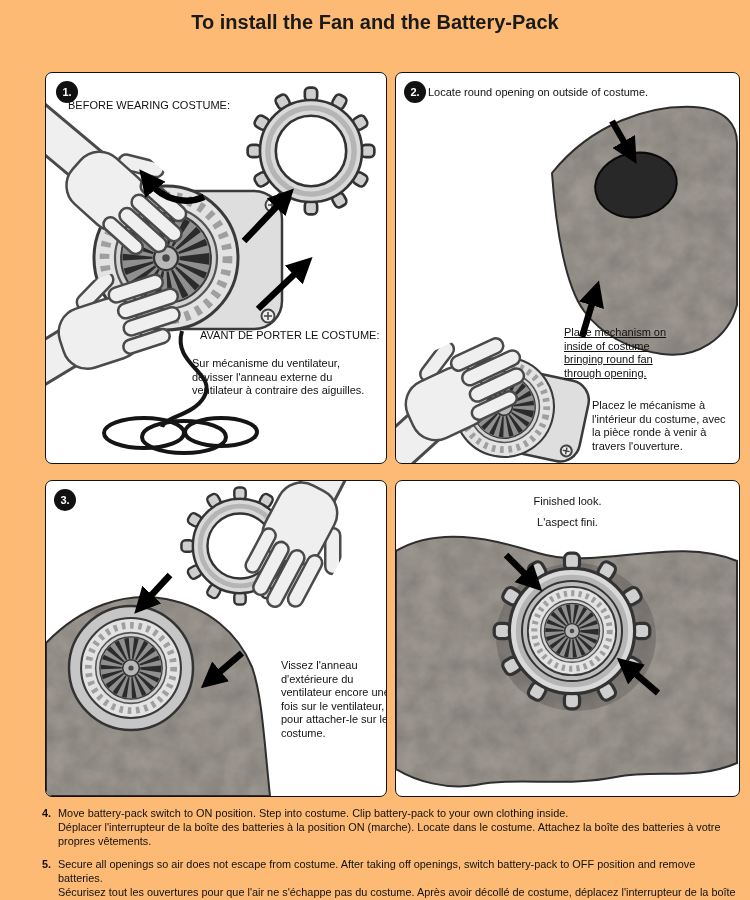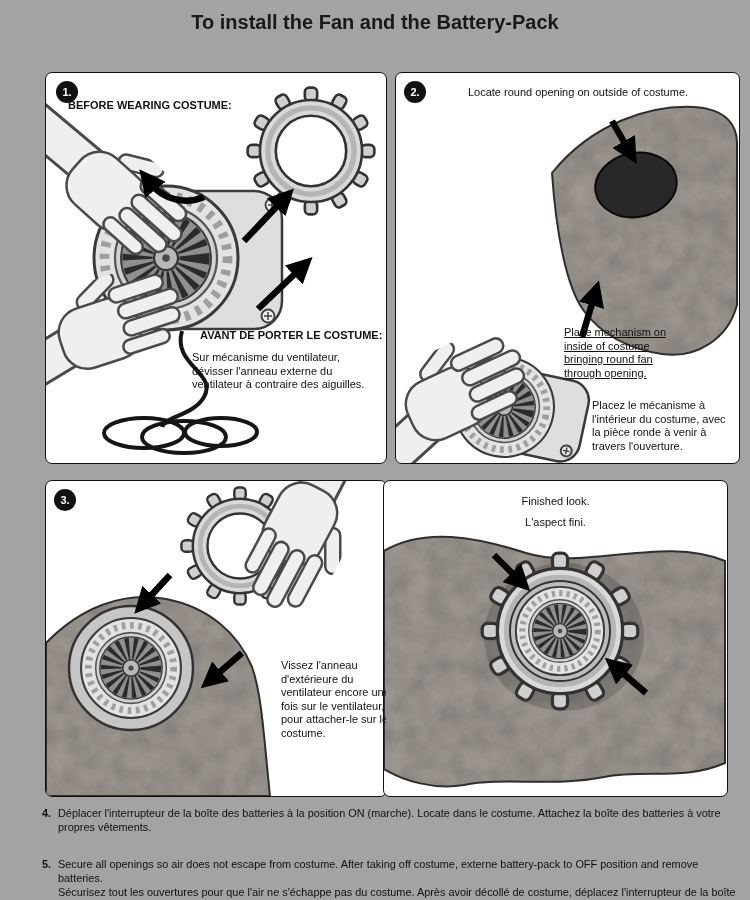--- a/index.html
+++ b/index.html
@@ -3,7 +3,7 @@
 <meta charset="utf-8">
 <style>
   html,body{margin:0;padding:0;background:#fff;}
-  .page{position:relative;width:750px;height:900px;background:#a3a3a3;overflow:hidden;
+  .page{position:relative;width:750px;height:900px;background:#fdba74;overflow:hidden;
         font-family:"Liberation Sans",sans-serif;color:#111;}
   .title{position:absolute;top:9px;left:0;width:100%;text-align:center;
          font-size:20px;font-weight:bold;line-height:26px;color:#1a1a1a;}

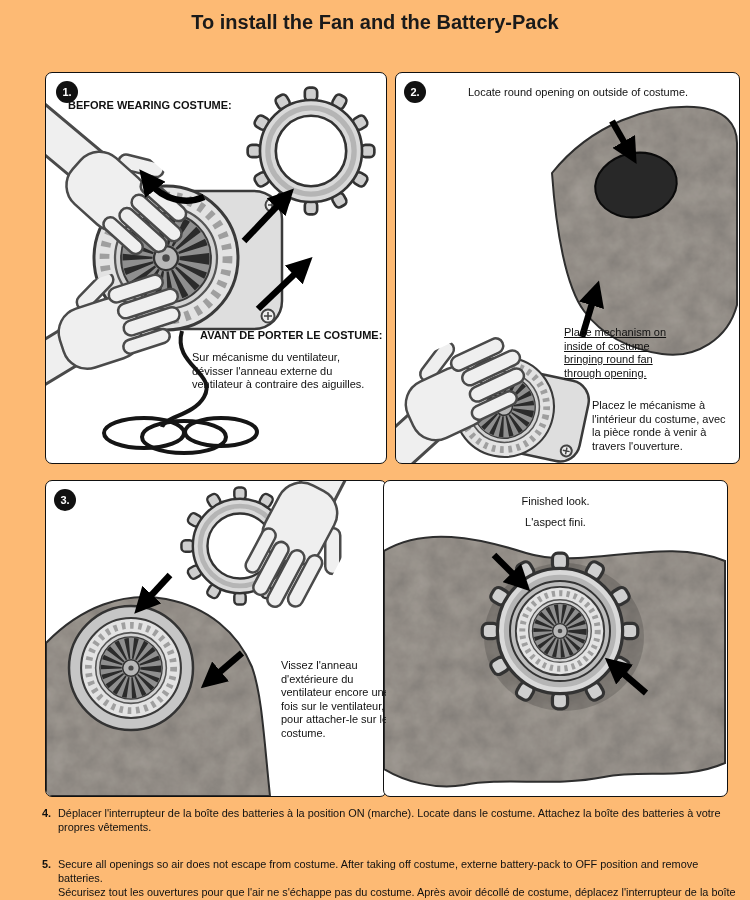--- a/index.html
+++ b/index.html
@@ -159,7 +159,7 @@
       <path class="arr" d="M186 264 L198 224" marker-end="url(#ah)"></path>
     </svg>
     <div class="badge" style="left:8px;top:8px;">2.</div>
-    <div class="t" style="left:32px;top:13px;width:300px;text-align:center;">Locate round opening on outside of costume.</div>
+    <div class="t" style="left:32px;top:13px;width:300px;">Locate round opening on outside of costume.</div>
     <div class="t" style="left:168px;top:253px;width:108px;text-decoration:underline;">Place mechanism on inside of costume bringing round fan through opening.</div>
     <div class="t" style="left:196px;top:326px;width:144px;">Placez le mécanisme à l'intérieur du costume, avec la pièce ronde à venir à travers l'ouverture.</div>
   </div>

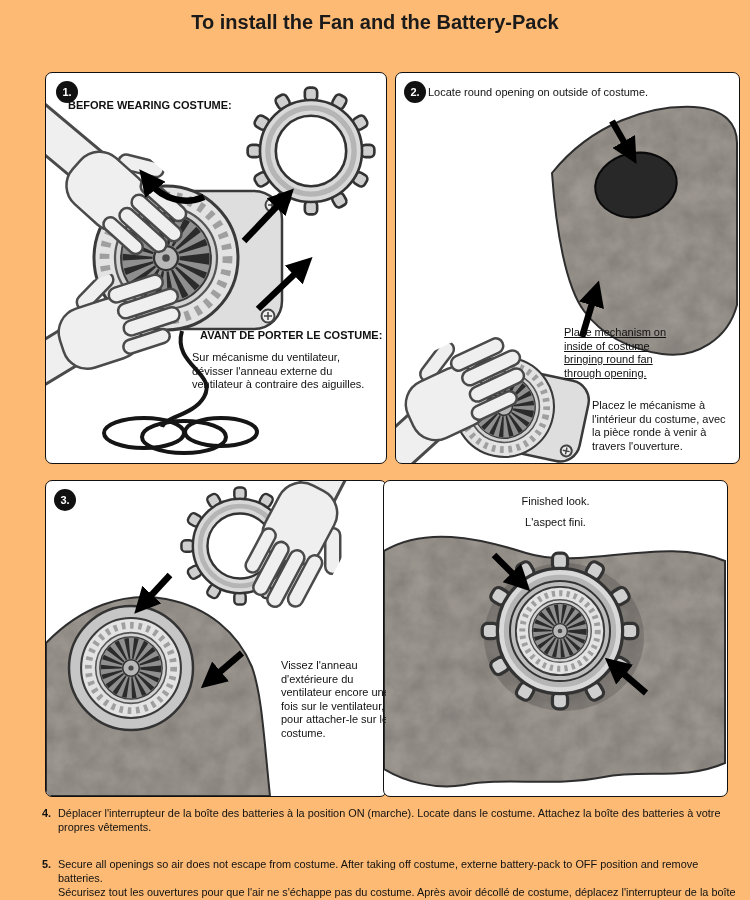--- a/index.html
+++ b/index.html
@@ -16,7 +16,7 @@
   .badge{position:absolute;width:22px;height:22px;border-radius:50%;background:#111;color:#fff;
          font-size:11px;font-weight:bold;display:flex;align-items:center;justify-content:center;z-index:3;}
   .t{position:absolute;font-size:11px;line-height:13.5px;z-index:2;}
-  .b{font-weight:bold;padding-left:8px;}
+  .b{font-weight:normal;padding-left:8px;}
   .center{text-align:center;}
   .fn{position:absolute;left:42px;width:700px;font-size:10.9px;line-height:14px;display:flex;z-index:2;}
   .fn .num{font-weight:bold;flex:0 0 16px;}

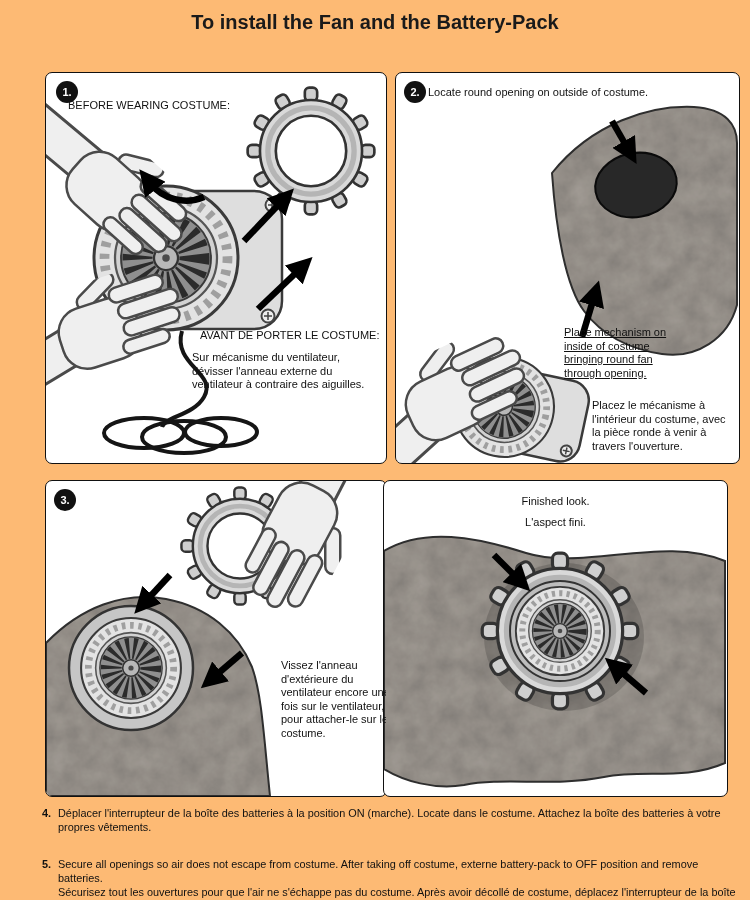--- a/index.html
+++ b/index.html
@@ -134,7 +134,7 @@
     <div class="badge" style="left:10px;top:8px;">1.</div>
     <div class="t b" style="left:14px;top:26px;width:185px;">BEFORE WEARING COSTUME:</div>
     <div class="t b" style="left:146px;top:256px;width:192px;">AVANT DE PORTER LE COSTUME:</div>
-    <div class="t" style="left:146px;top:278px;width:180px;">Sur mécanisme du ventilateur, dévisser l'anneau externe du ventilateur à contraire des aiguilles.</div>
+    <div class="t" style="left:146px;top:284px;width:180px;">Sur mécanisme du ventilateur, dévisser l'anneau externe du ventilateur à contraire des aiguilles.</div>
   </div>
 
   <div class="panel" id="panel2">

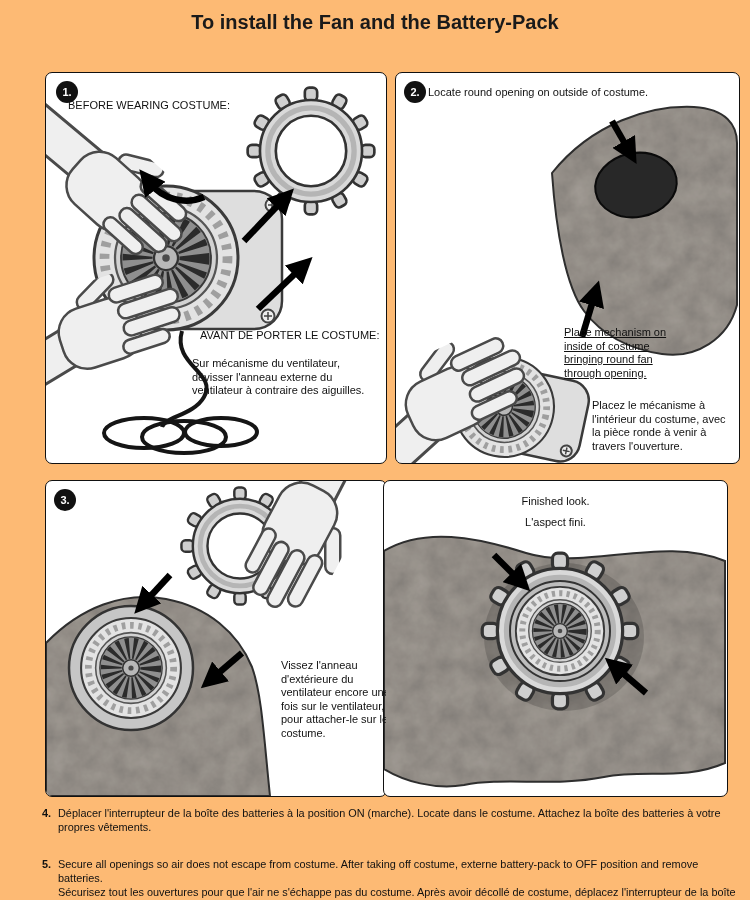--- a/index.html
+++ b/index.html
@@ -11,7 +11,7 @@
   #panel1{left:45px;top:72px;width:340px;height:390px;}
   #panel2{left:395px;top:72px;width:343px;height:390px;}
   #panel3{left:45px;top:480px;width:340px;height:315px;}
-  #panel4{left:383px;top:480px;width:343px;height:315px;}
+  #panel4{left:395px;top:480px;width:343px;height:315px;}
   .illus{position:absolute;left:0;top:0;}
   .badge{position:absolute;width:22px;height:22px;border-radius:50%;background:#111;color:#fff;
          font-size:11px;font-weight:bold;display:flex;align-items:center;justify-content:center;z-index:3;}

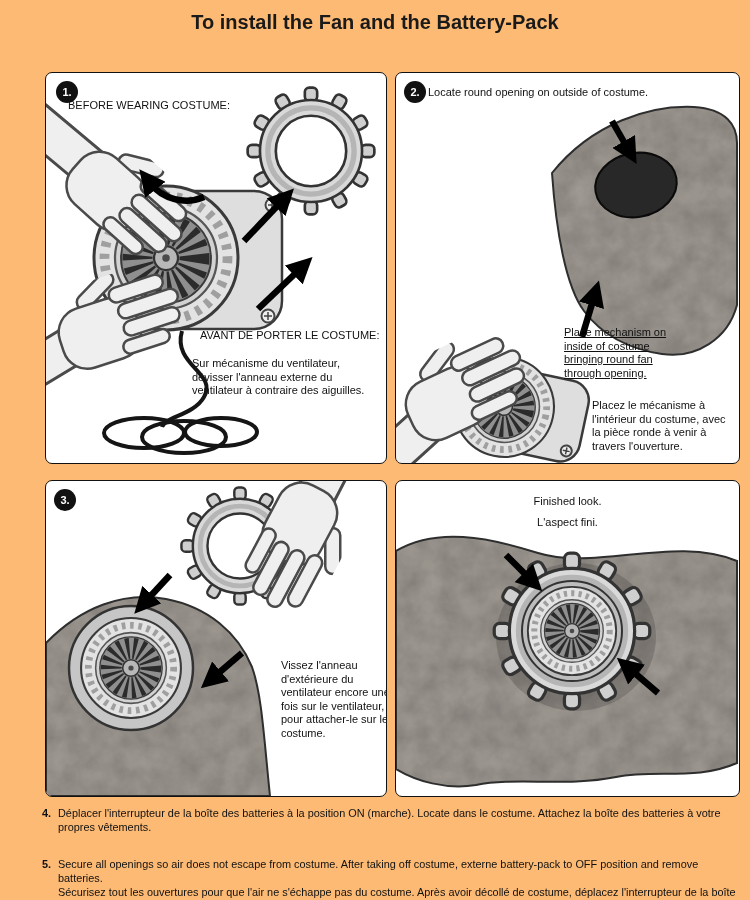--- a/index.html
+++ b/index.html
@@ -201,6 +201,7 @@
   <div class="fn" id="fn4">
     <span class="num">4.</span>
     <span class="fn-body">
+      <span class="fn-en">Move battery-pack switch to ON position. Step into costume. Clip battery-pack to your own clothing inside.</span>
       <span class="fn-fr">Déplacer l'interrupteur de la boîte des batteries à la position ON (marche). Locate dans le costume. Attachez la boîte des batteries à votre propres vêtements.</span>
     </span>
   </div>

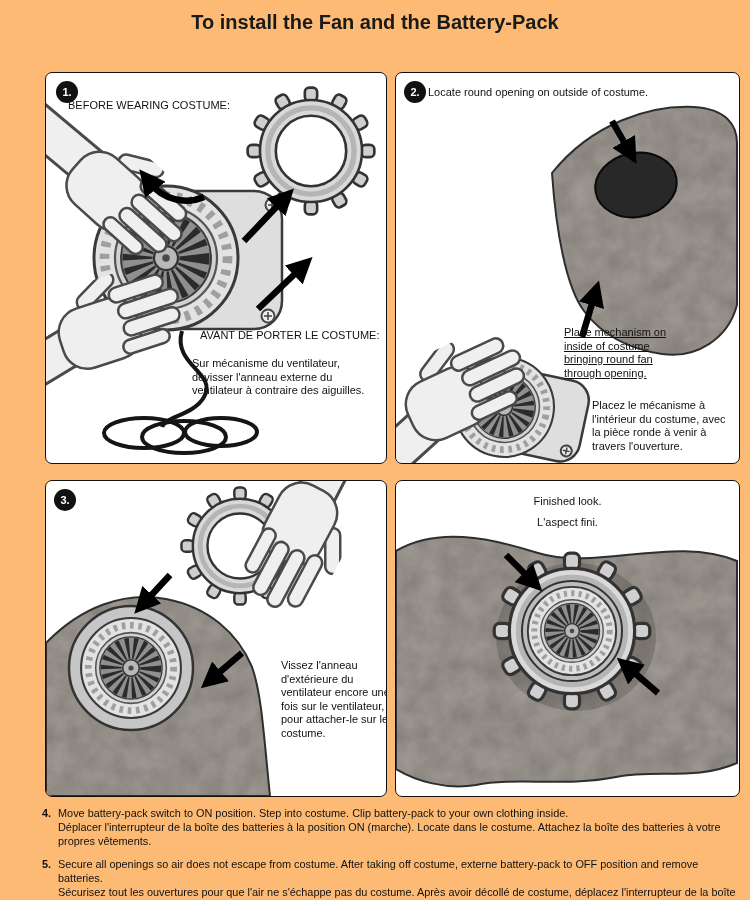--- a/index.html
+++ b/index.html
@@ -208,7 +208,7 @@
   <div class="fn" id="fn5">
     <span class="num">5.</span>
     <span class="fn-body">
-      <span class="fn-en">Secure all openings so air does not escape from costume. After taking off costume, externe battery-pack to OFF position and remove batteries.</span>
+      <span class="fn-en">Secure all openings so air does not escape from costume. After taking off openings, switch battery-pack to OFF position and remove batteries.</span>
       <span class="fn-fr">Sécurisez tout les ouvertures pour que l'air ne s'échappe pas du costume. Après avoir décollé de costume, déplacez l'interrupteur de la boîte des batteries à la position OFF (arrêt) et enlevez les piles.</span>
     </span>
   </div>

